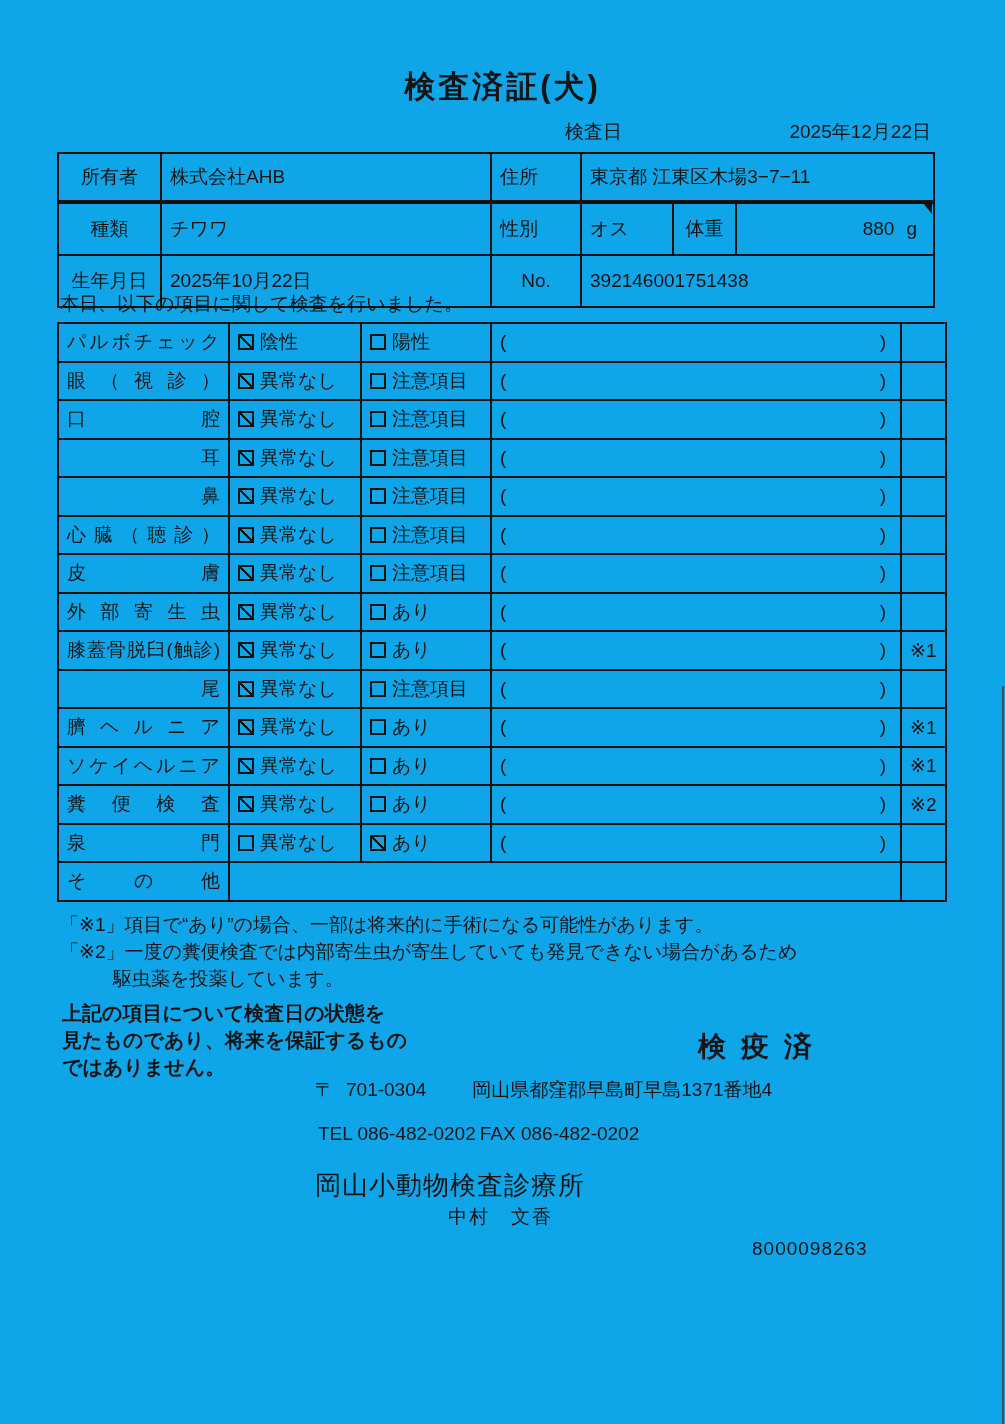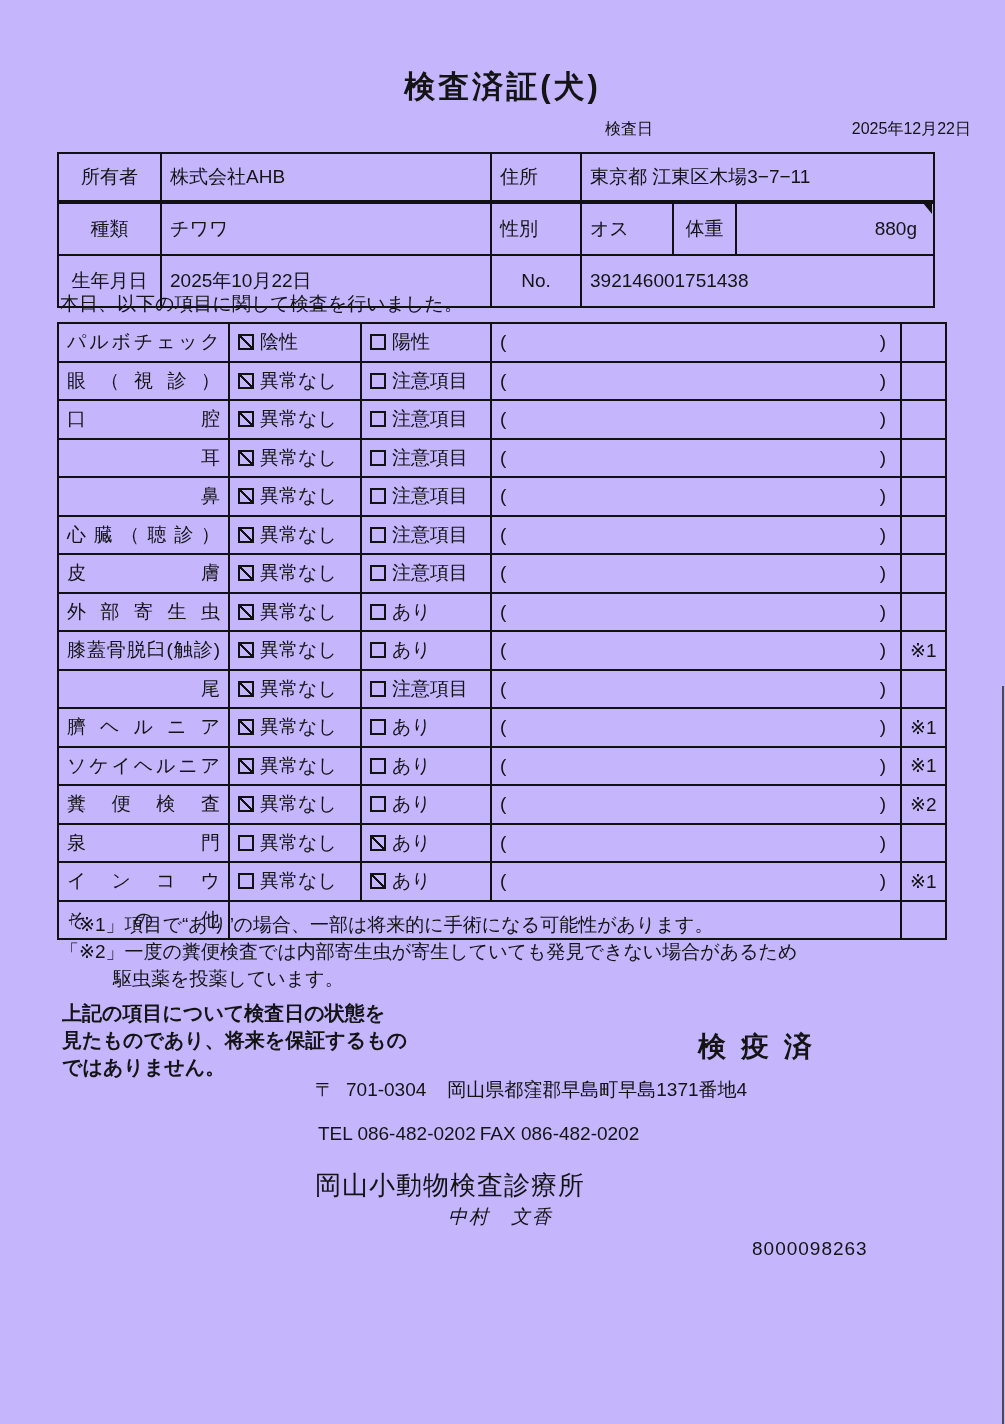--- a/index.html
+++ b/index.html
@@ -4,7 +4,7 @@
 <style>
   html,body{margin:0;padding:0;}
   body{background:#d9d9d9;}
-  .page{position:relative;width:1005px;height:1424px;margin:0 auto;background:#c4b5fd;
+  .page{position:relative;width:1005px;height:1424px;margin:0 auto;background:#0ea5e9;
         font-family:"Liberation Sans","DejaVu Sans",sans-serif;color:#141414;overflow:hidden;}
   .abs{position:absolute;}
 

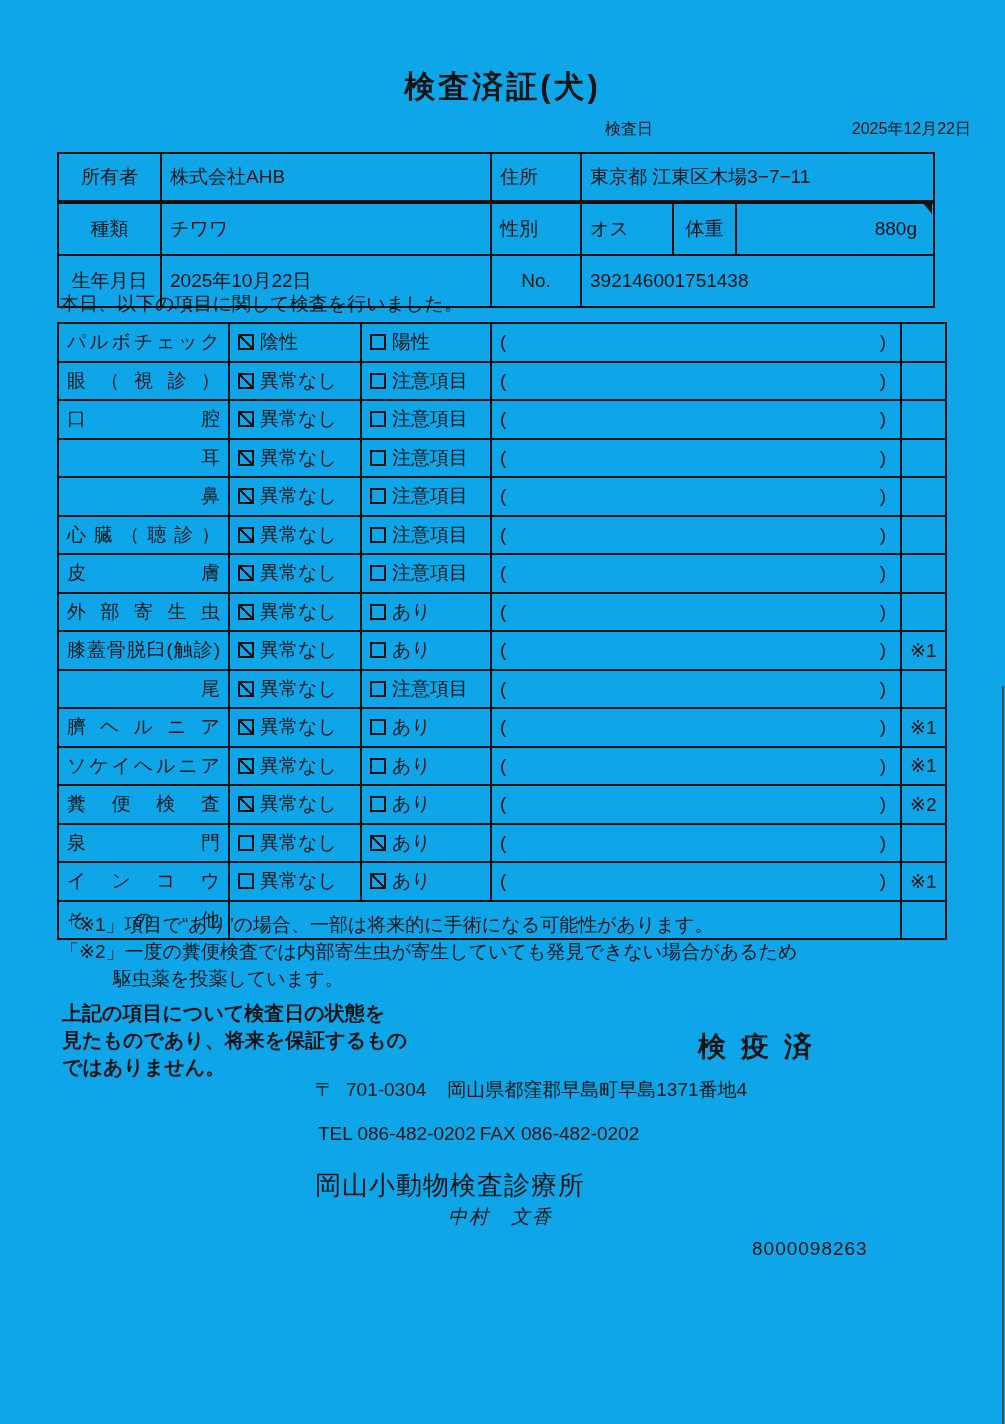--- a/index.html
+++ b/index.html
@@ -10,7 +10,7 @@
 
   .title{top:66px;left:0;width:100%;text-align:center;font-size:31px;font-weight:bold;letter-spacing:3px;}
 
-  .date-row{top:119px;left:565px;width:366px;display:flex;justify-content:space-between;font-size:16px;margin-left:40px;}
+  .date-row{top:119px;left:565px;width:366px;display:flex;justify-content:space-between;font-size:19px;}
 
   table.tbl{border-collapse:collapse;table-layout:fixed;position:absolute;}
   .tbl td{border:2px solid #111;font-size:19px;padding:0 8px;vertical-align:middle;

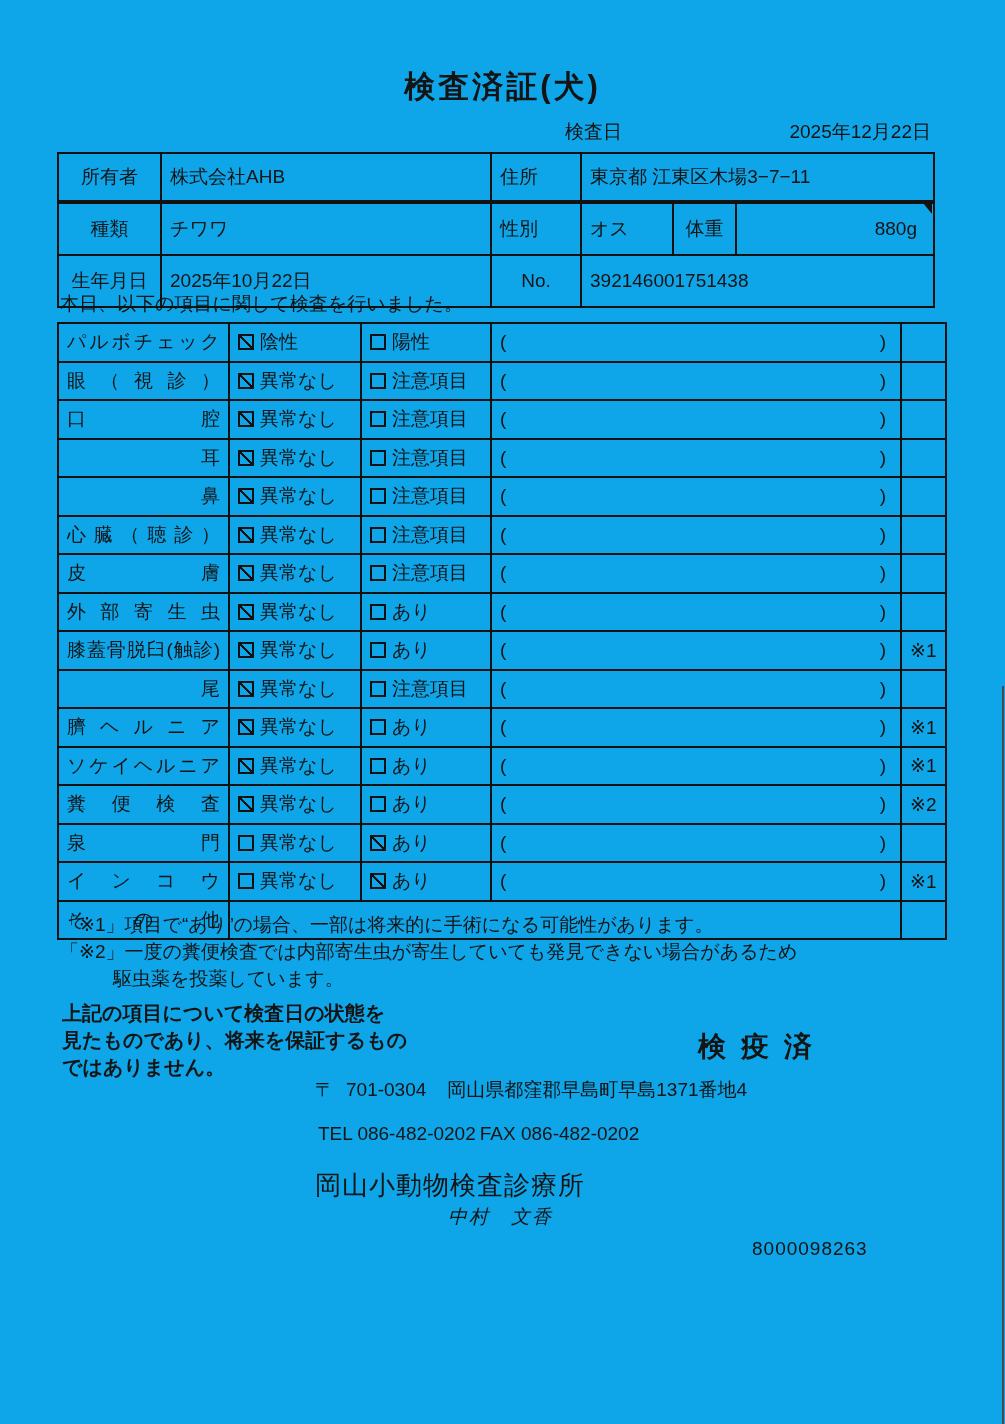--- a/index.html
+++ b/index.html
@@ -22,7 +22,7 @@
   .t-pet td{height:42px;}
   td.lab{text-align:center;padding:4px 4px;}
   td.val{text-align:left;}
-  .wval-inner{display:flex;justify-content:flex-end;align-items:center;gap:0;padding-right:8px;}
+  .wval-inner{display:flex;justify-content:flex-end;align-items:center;gap:12px;padding-right:8px;}
 
   .intro{left:60px;top:291px;font-size:19px;}
 

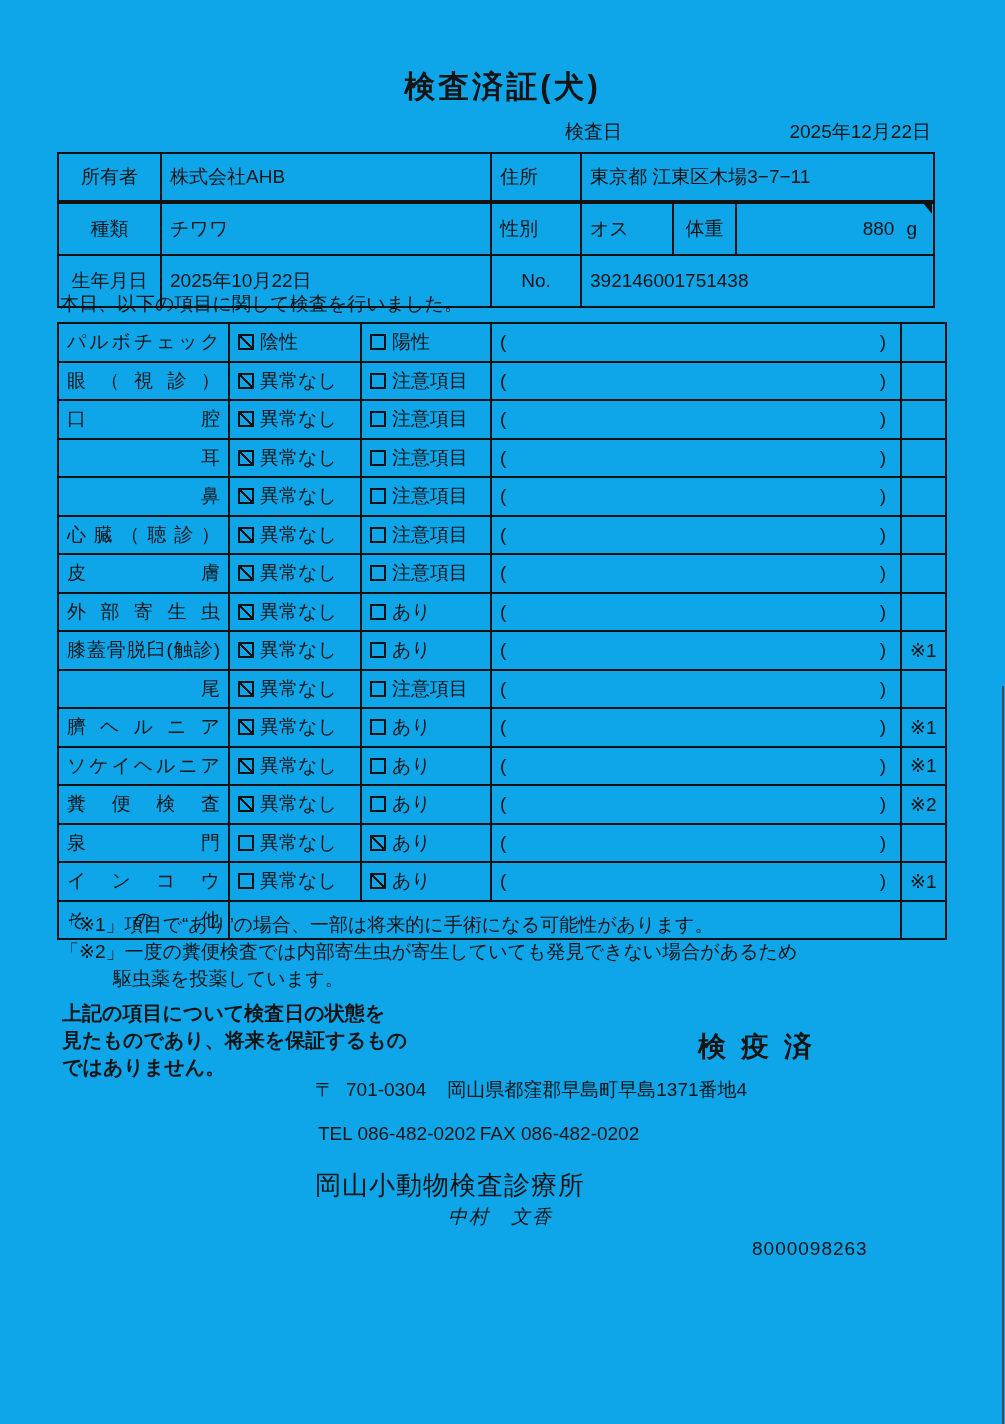--- a/index.html
+++ b/index.html
@@ -437,28 +437,6 @@
           <td class="c-mark"></td>
         </tr>
         <tr>
-          <td class="c-name">インコウ</td>
-          <td class="c-opt">
-            <div class="opt-inner">
-              <span class="cb"></span>
-              <span>異常なし</span>
-            </div>
-          </td>
-          <td class="c-opt">
-            <div class="opt-inner">
-              <span class="cb checked"></span>
-              <span>あり</span>
-            </div>
-          </td>
-          <td class="c-paren">
-            <div class="paren-inner">
-              <span>(</span>
-              <span>)</span>
-            </div>
-          </td>
-          <td class="c-mark">※1</td>
-        </tr>
-        <tr>
           <td class="c-name">その他</td>
           <td class="c-rest" colspan="3"></td>
           <td class="c-mark"></td>

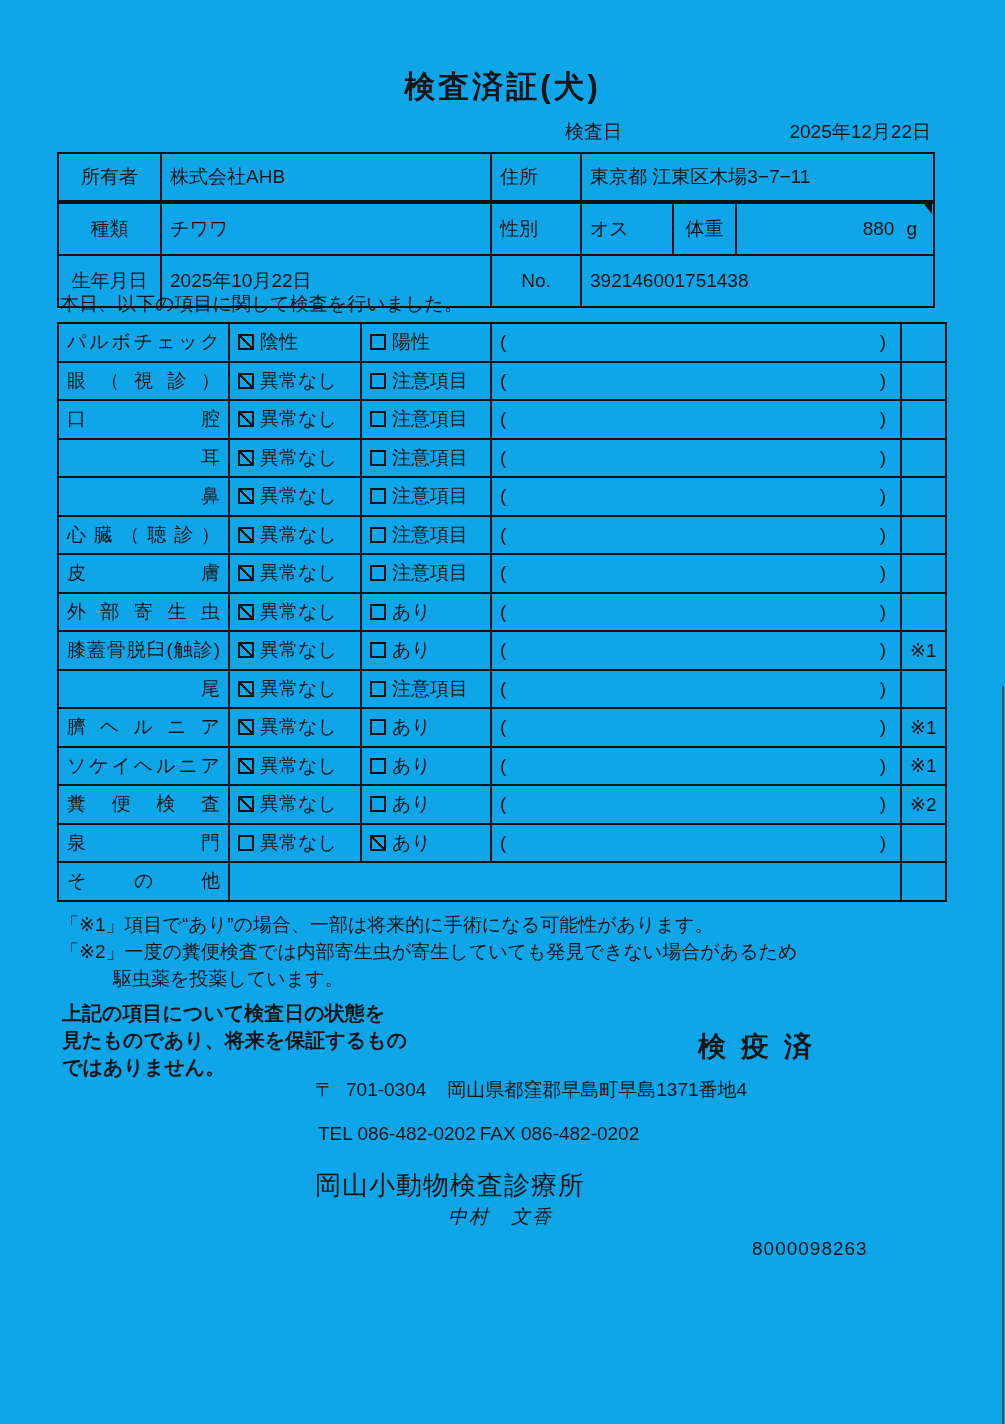--- a/index.html
+++ b/index.html
@@ -46,7 +46,7 @@
 
   .addr-row{left:315px;top:1077px;font-size:19px;display:flex;align-items:center;}
   .addr-row .pm{margin-right:12px;}
-  .addr-row .pc{margin-right:21px;}
+  .addr-row .pc{margin-right:46px;}
   .tel-row{left:318px;top:1123px;font-size:19px;display:flex;gap:4px;}
   .clinic-name{left:315px;top:1168px;font-size:26px;letter-spacing:1px;}
   .vet-name{left:448px;top:1204px;font-size:19px;letter-spacing:2px;font-style:italic;}

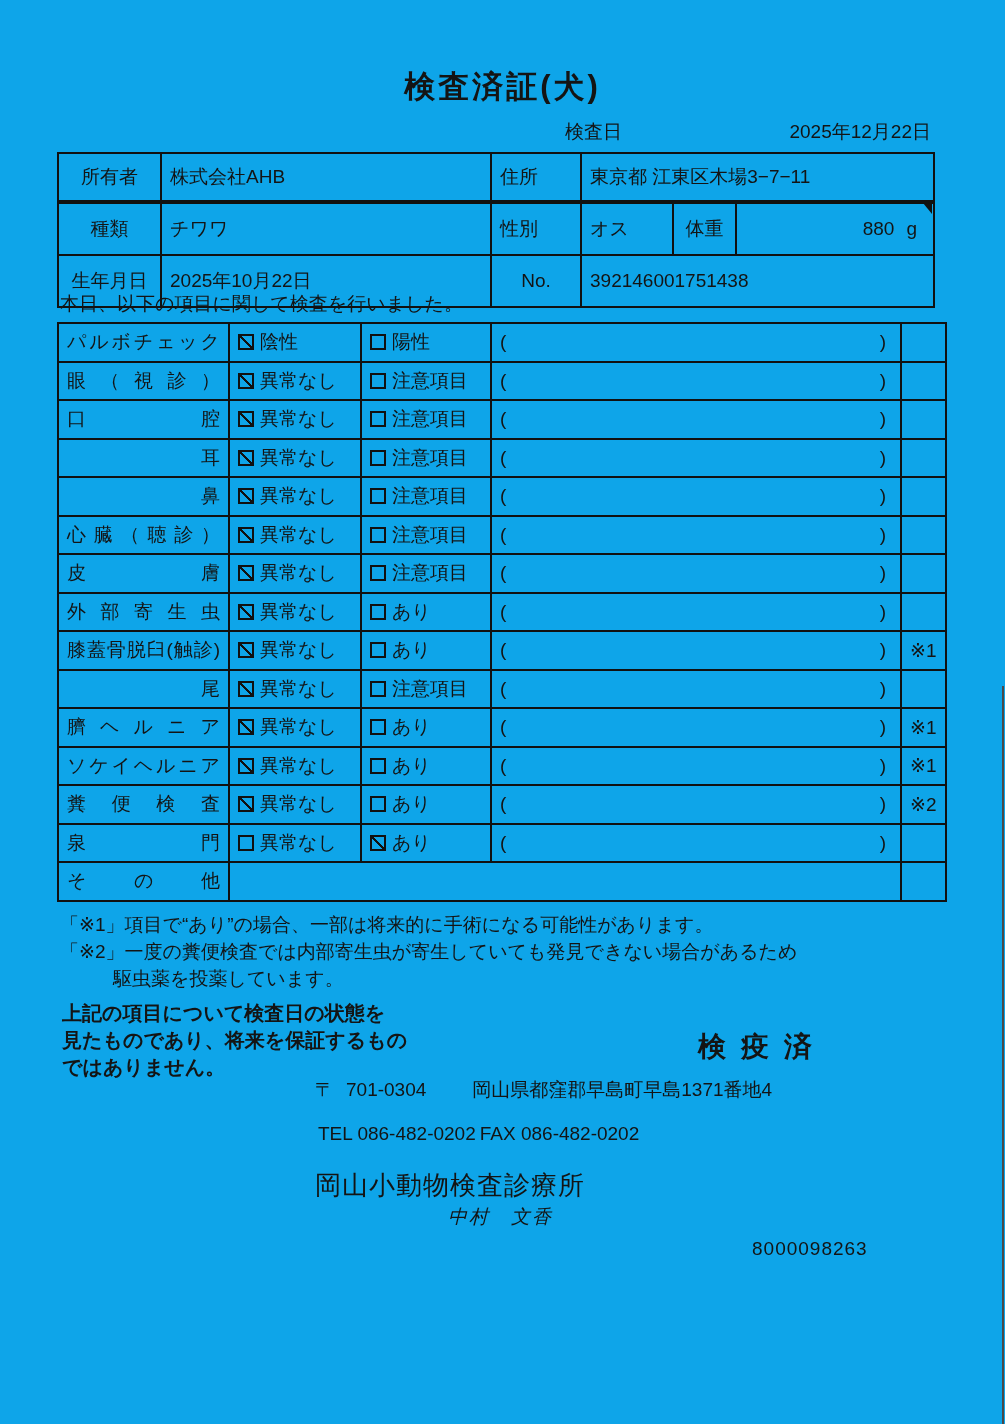--- a/index.html
+++ b/index.html
@@ -49,7 +49,7 @@
   .addr-row .pc{margin-right:46px;}
   .tel-row{left:318px;top:1123px;font-size:19px;display:flex;gap:4px;}
   .clinic-name{left:315px;top:1168px;font-size:26px;letter-spacing:1px;}
-  .vet-name{left:448px;top:1204px;font-size:19px;letter-spacing:2px;font-style:italic;}
+  .vet-name{left:448px;top:1204px;font-size:19px;letter-spacing:2px;}
   .doc-number{left:752px;top:1238px;font-size:19px;letter-spacing:1px;}
 
   .scan-edge{right:1px;top:686px;width:2px;height:738px;background:#4a4a4a;}

